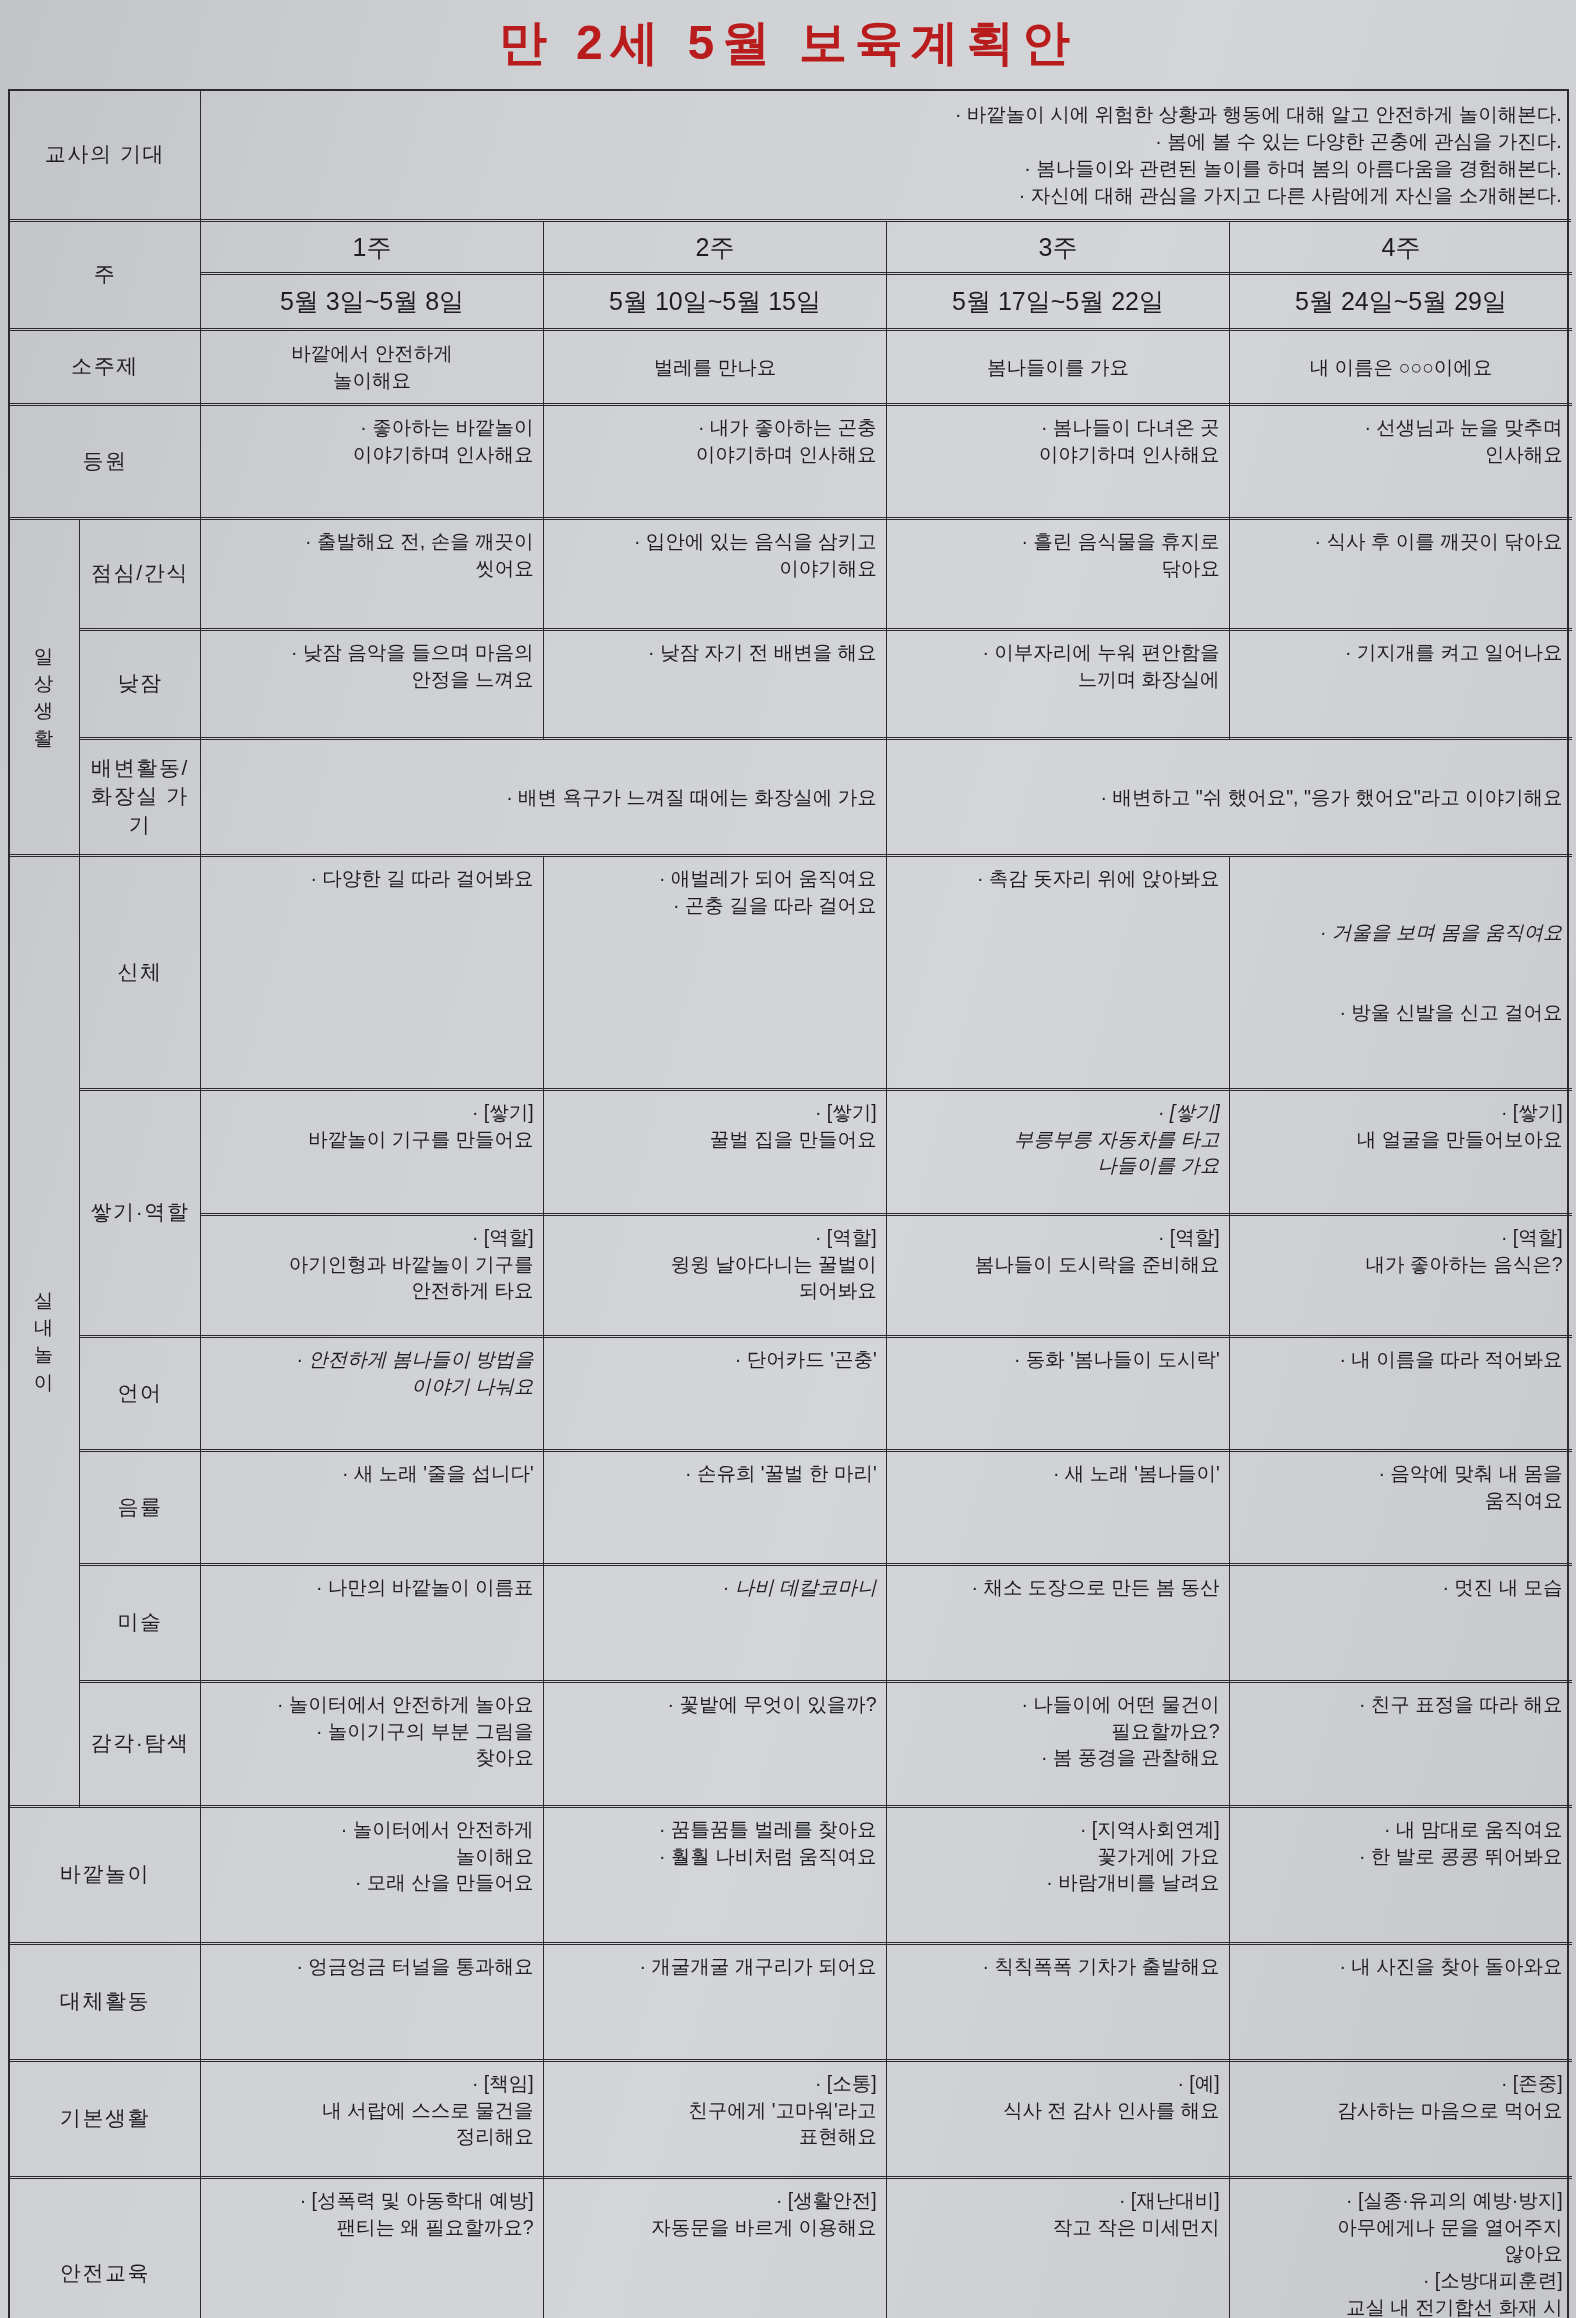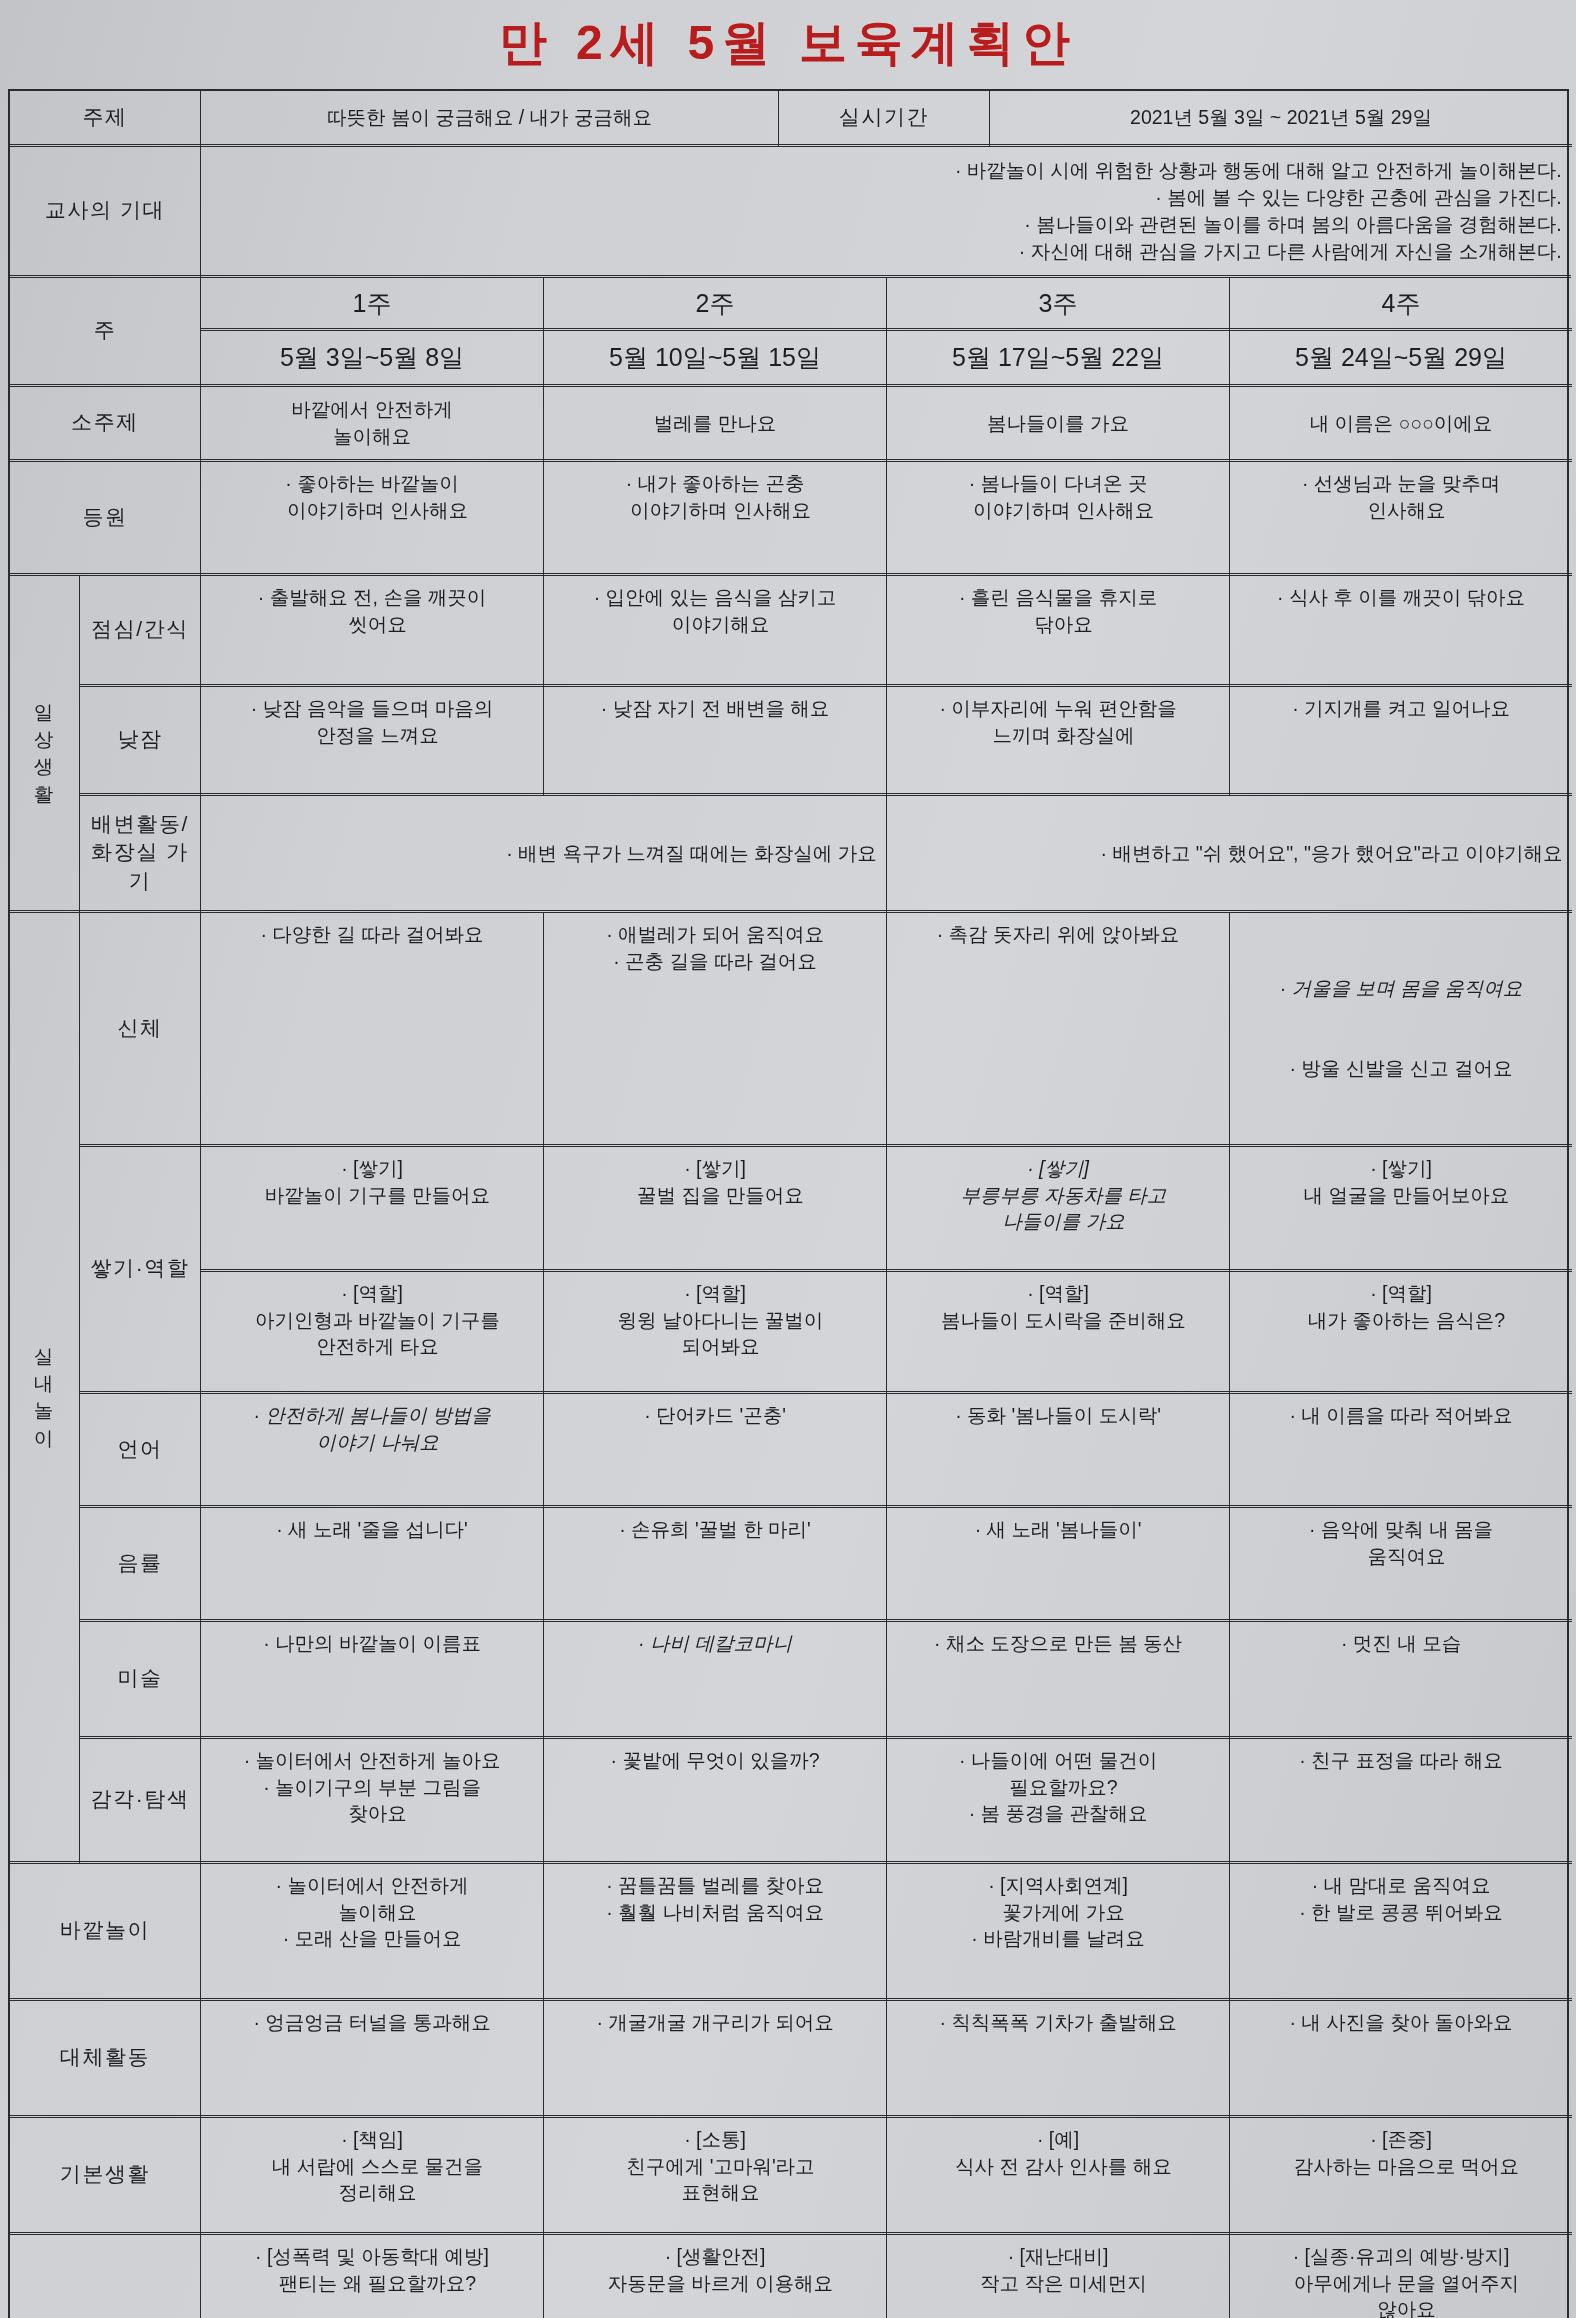--- a/index.html
+++ b/index.html
@@ -62,22 +62,6 @@
 
   <div class="sheet">
 
-    <table>
-      <colgroup>
-          <col style="width:191px">
-          <col style="width:578px">
-          <col style="width:211px">
-          <col style="width:582px">
-        </colgroup>
-      <tbody>
-          <tr style="height:56px">
-        <td class="lb">주제</td>
-        <td class="cc">따뜻한 봄이 궁금해요 / 내가 궁금해요</td>
-        <td class="lb">실시기간</td>
-        <td class="cc lc">2021년 5월 3일 ~ 2021년 5월 29일</td>
-      </tr>
-    </tbody>
-      </table>
 
     <table>
       <colgroup>

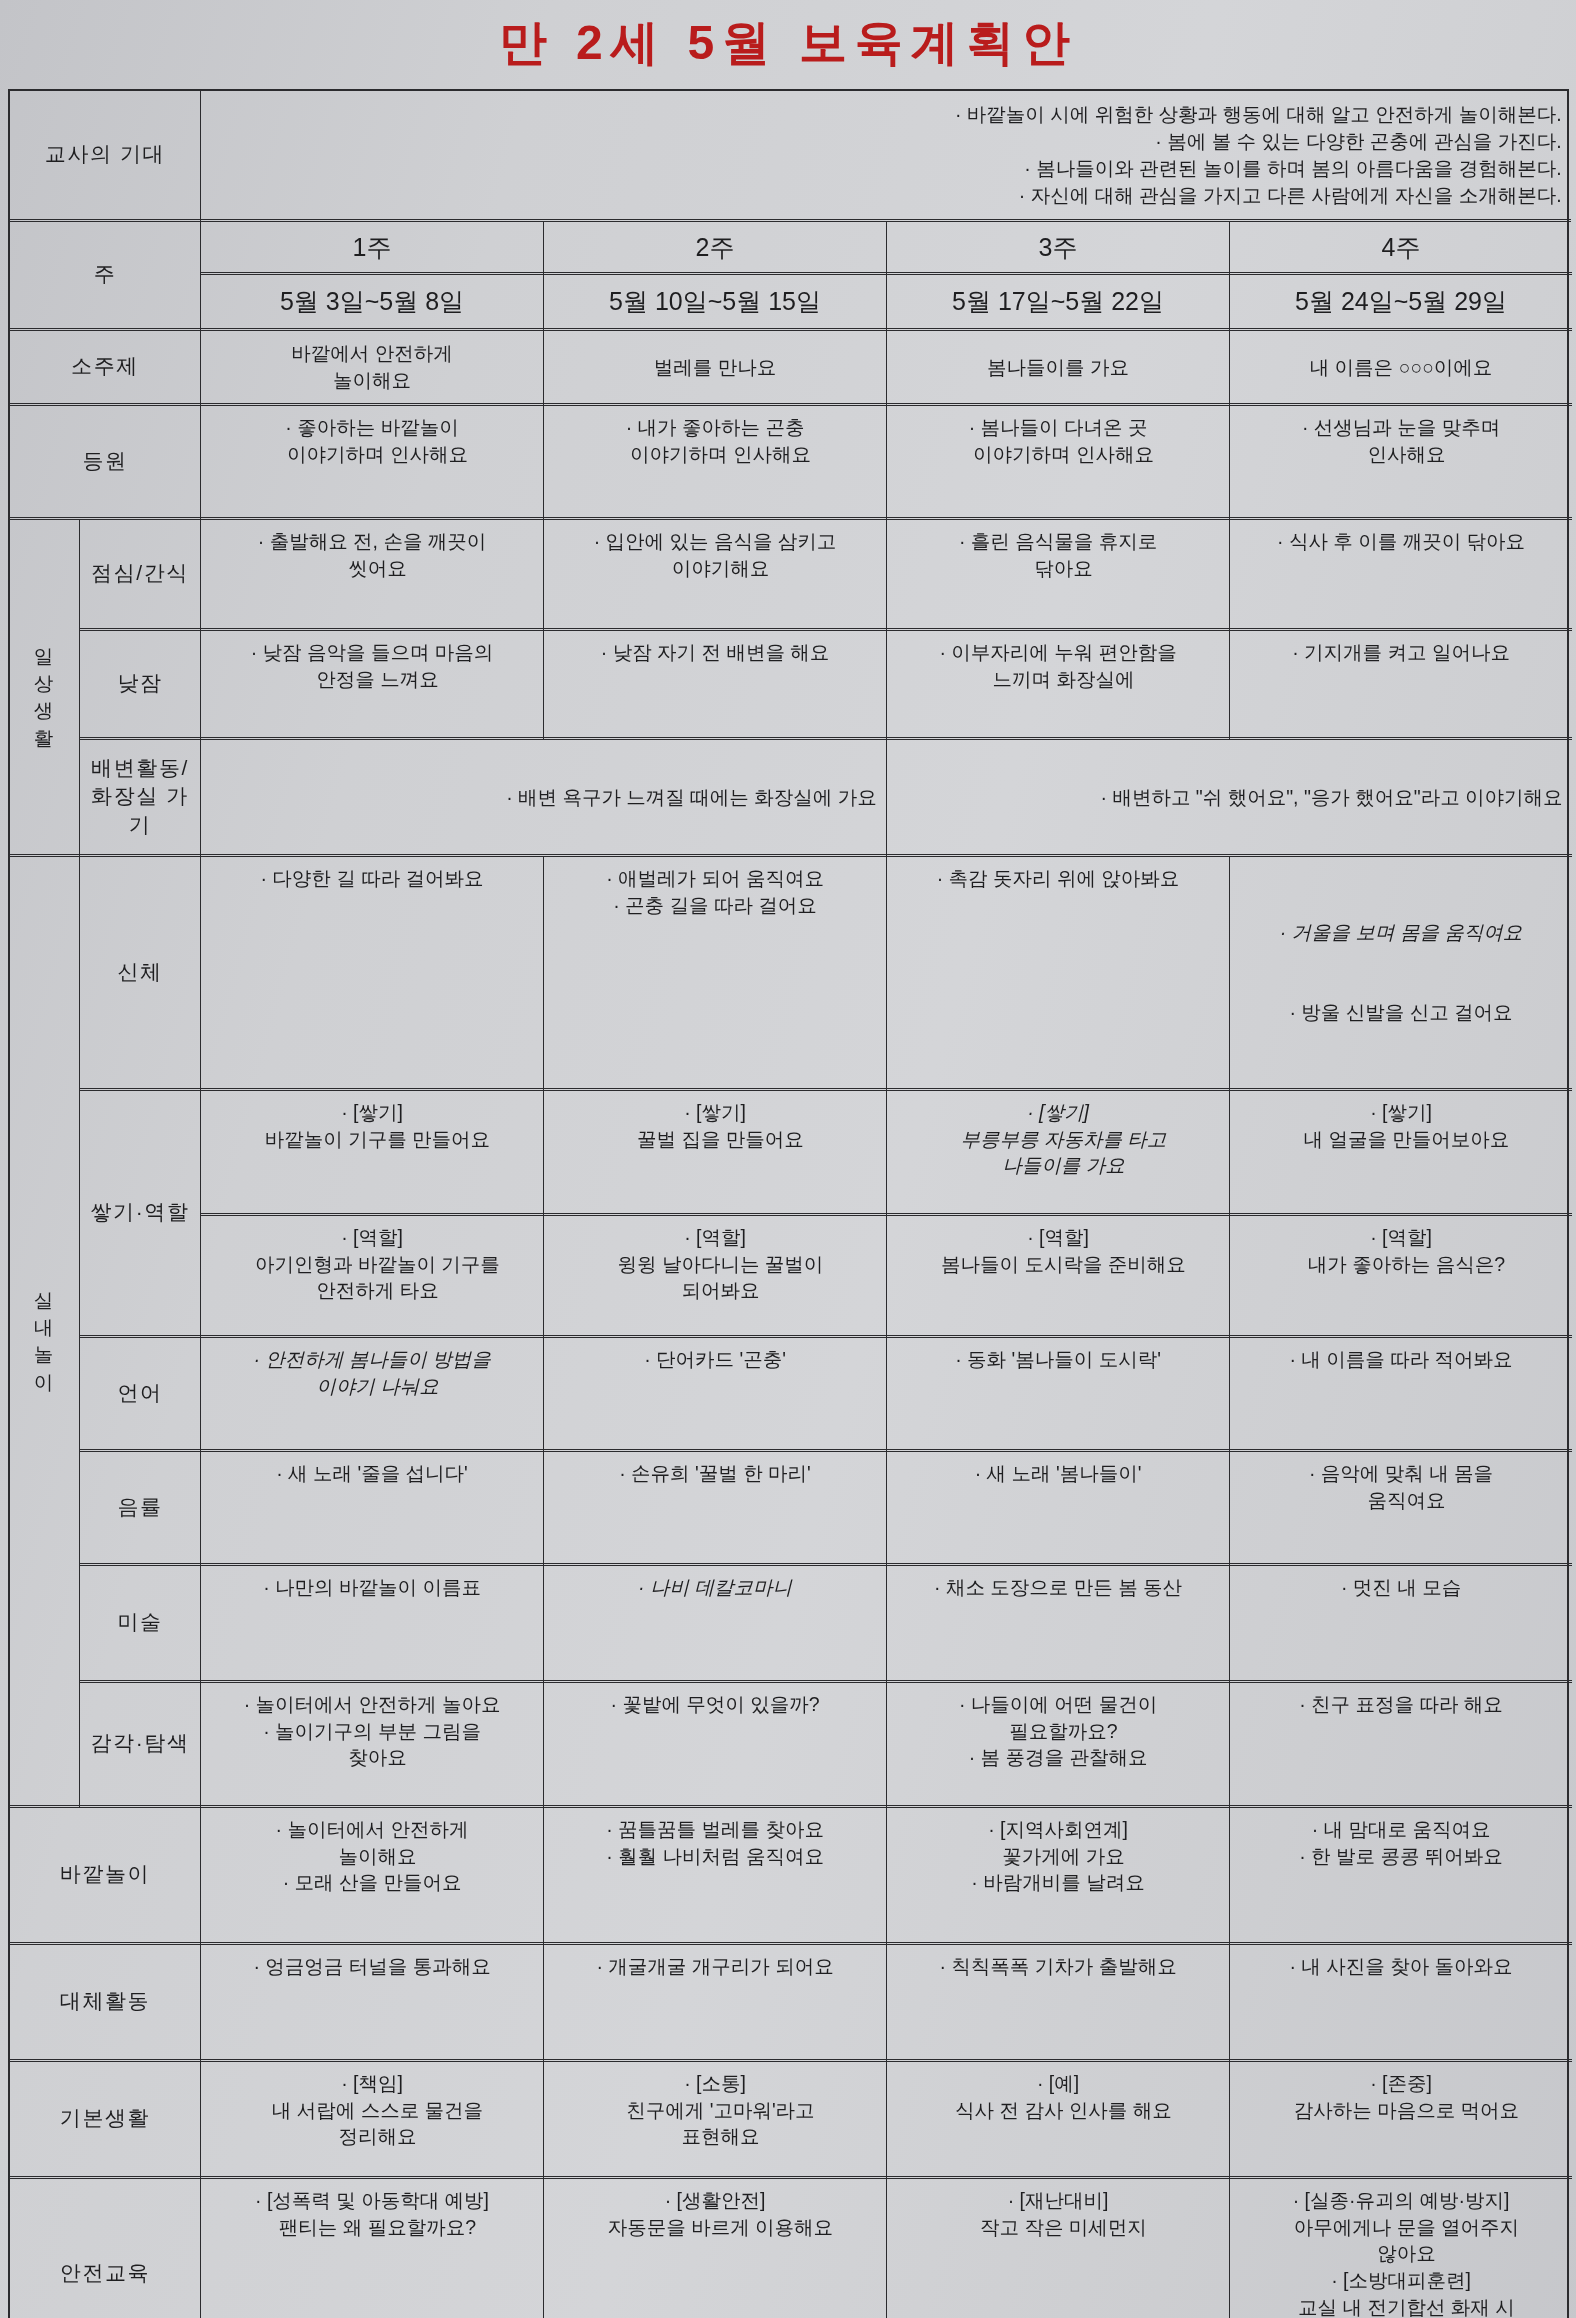--- a/index.html
+++ b/index.html
@@ -47,7 +47,7 @@
     vertical-align:middle;
     padding:4.7px 1.6px;
   }
-  td.ct{vertical-align:top;text-align:center;}
+  td.ct{vertical-align:top;text-align:right;}
   td.cm{vertical-align:middle;text-align:right;}
   td.cc{vertical-align:middle;text-align:center;}
   .it{font-style:italic;}

